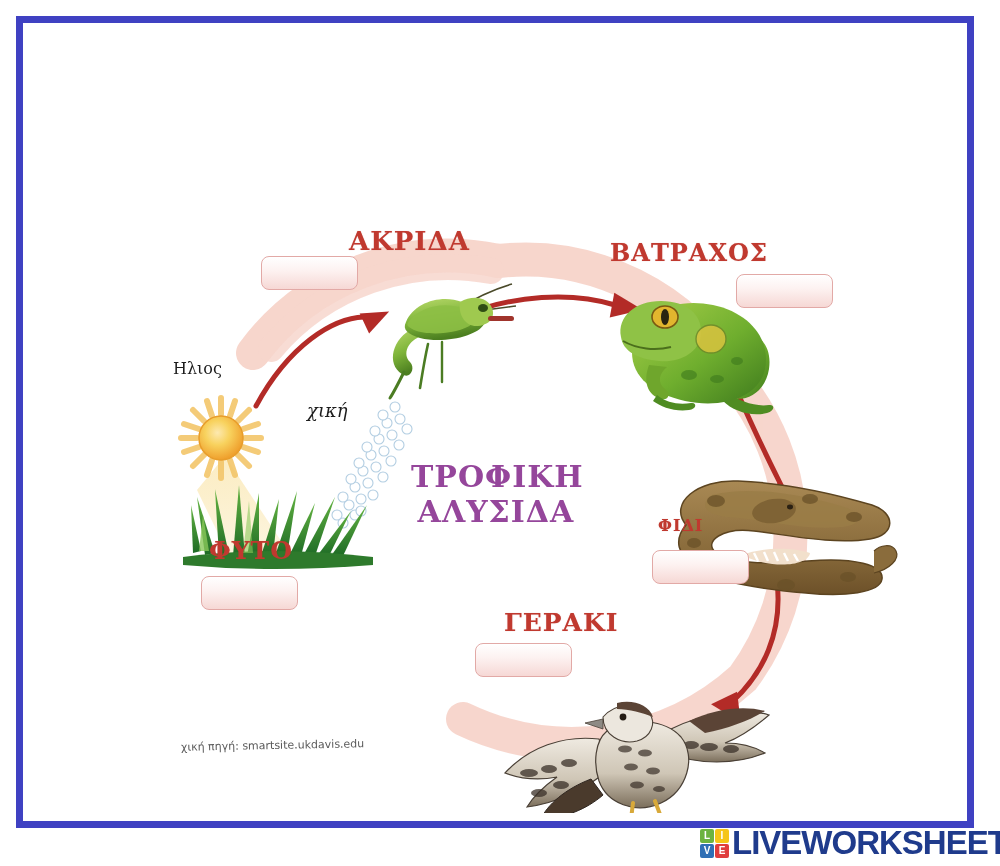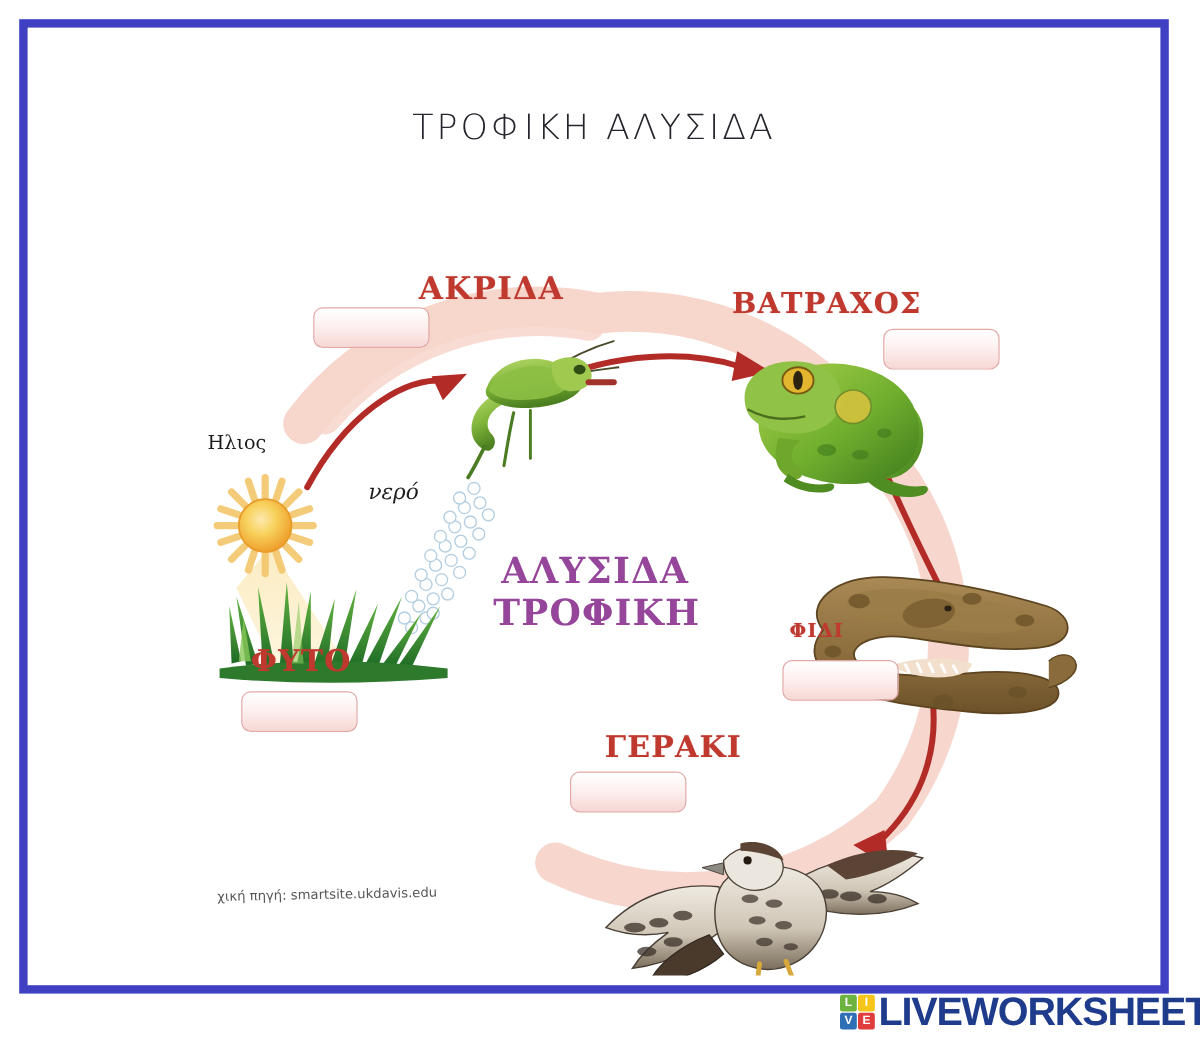--- a/index.html
+++ b/index.html
@@ -169,7 +169,6 @@
 <div id="page">
   <div id="worksheet-frame">
 
-    <div id="title">ΤΡΟΦΙΚΗ ΑΛΥΣΙΔΑ</div>
 
     <div id="diagram">
       <svg width="920" height="760" viewBox="0 0 920 760" xmlns="http://www.w3.org/2000/svg">

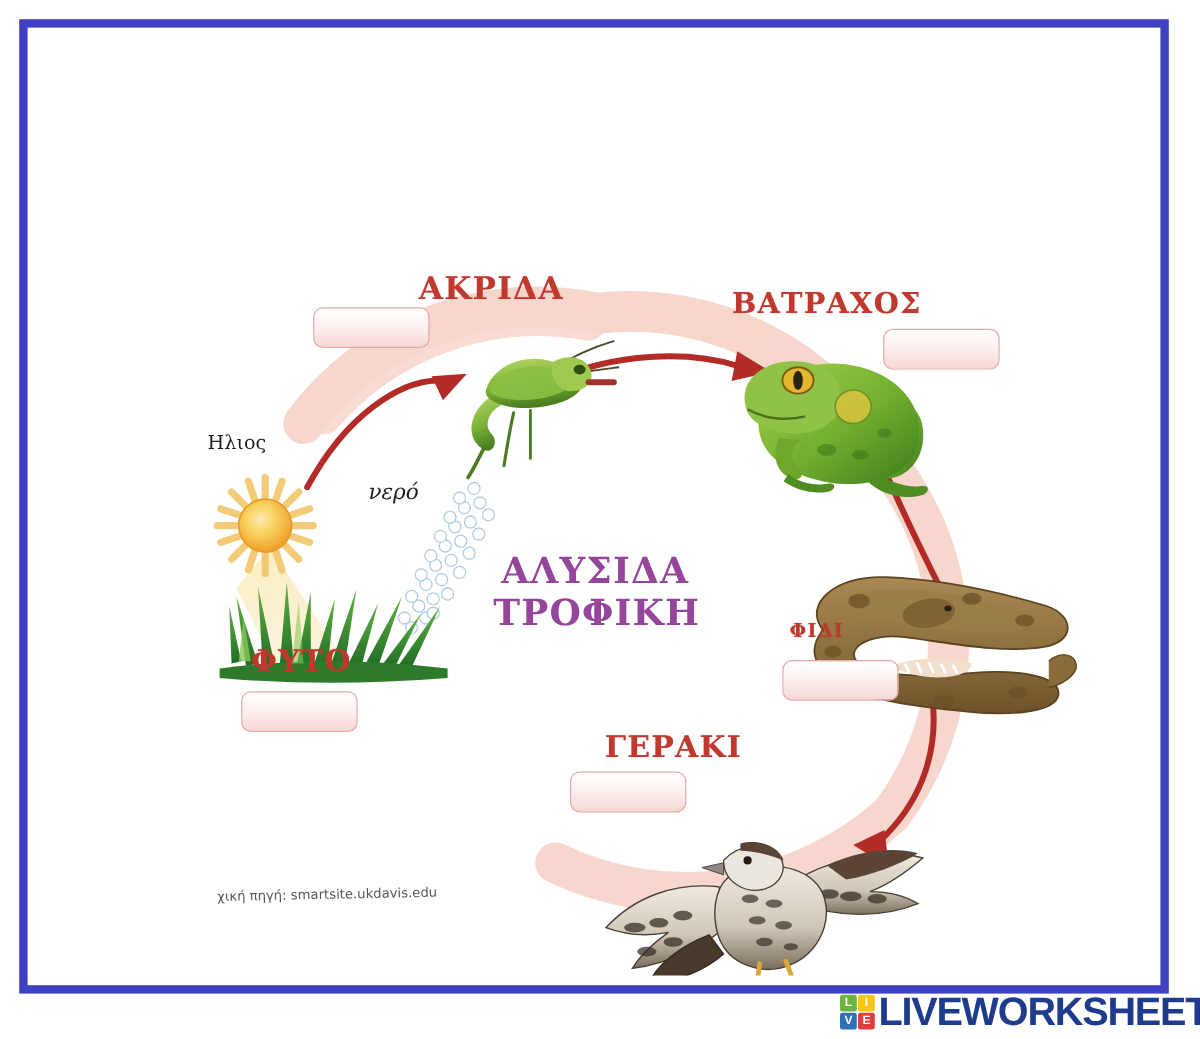--- a/index.html
+++ b/index.html
@@ -443,7 +443,7 @@
     <div class="caption" id="cap-fyto">ΦΥΤΟ</div>
 
     <div class="small-caption" id="cap-ilios">Ηλιος</div>
-    <div class="small-caption" id="cap-nero">νερό</div>
+    <div class="small-caption" id="cap-nero">χική</div>
 
     <div id="center-text">
       <div>ΑΛΥΣΙΔΑ</div>

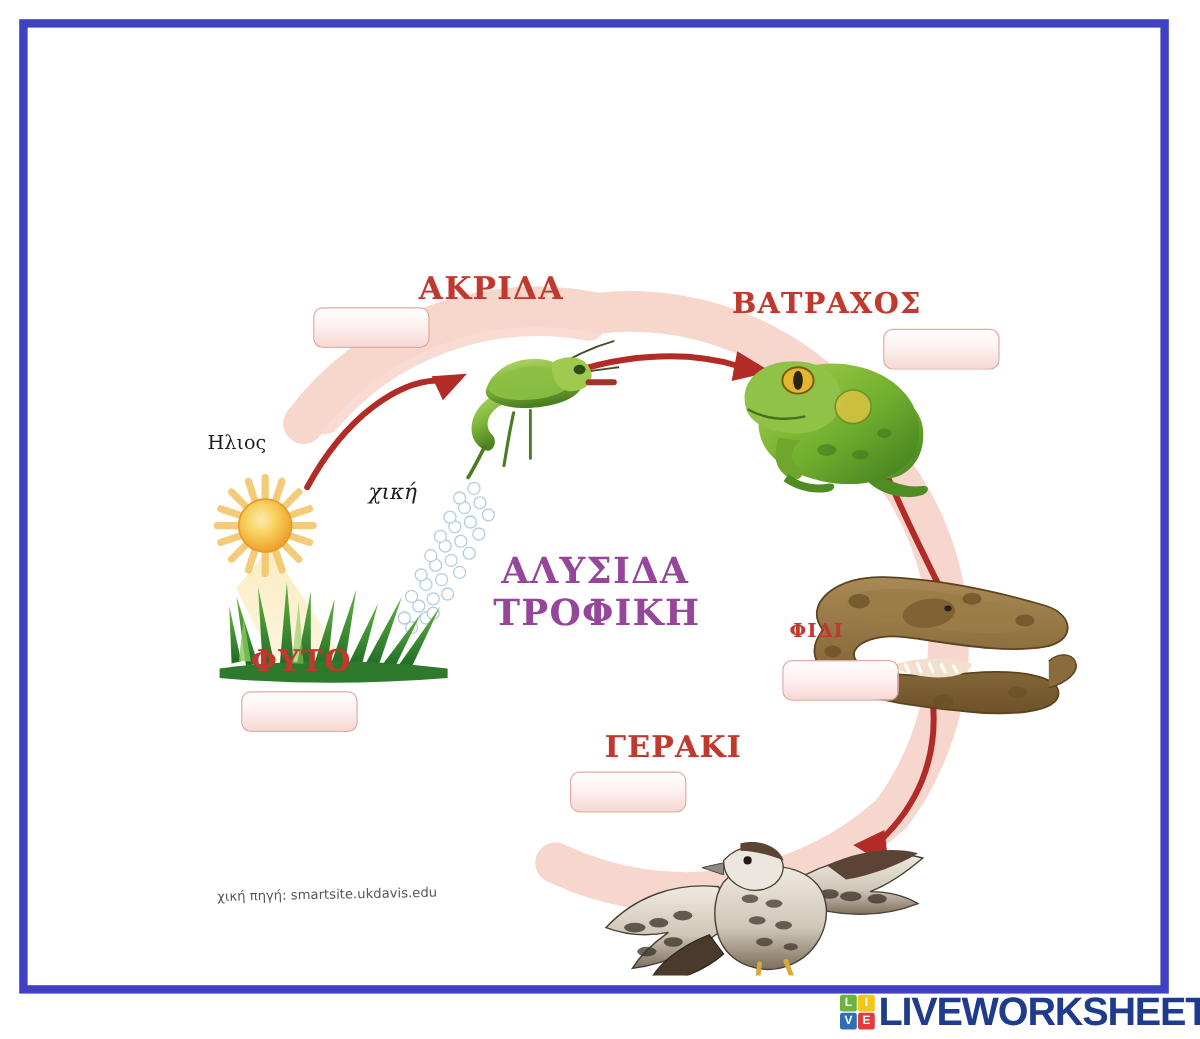--- a/index.html
+++ b/index.html
@@ -446,8 +446,8 @@
     <div class="small-caption" id="cap-nero">χική</div>
 
     <div id="center-text">
+      <div>ΤΡΟΦΙΚΗ</div>
       <div>ΑΛΥΣΙΔΑ</div>
-      <div>ΤΡΟΦΙΚΗ</div>
     </div>
 
     <input class="answer-box" id="box-akrida" type="text" value="" style="">

